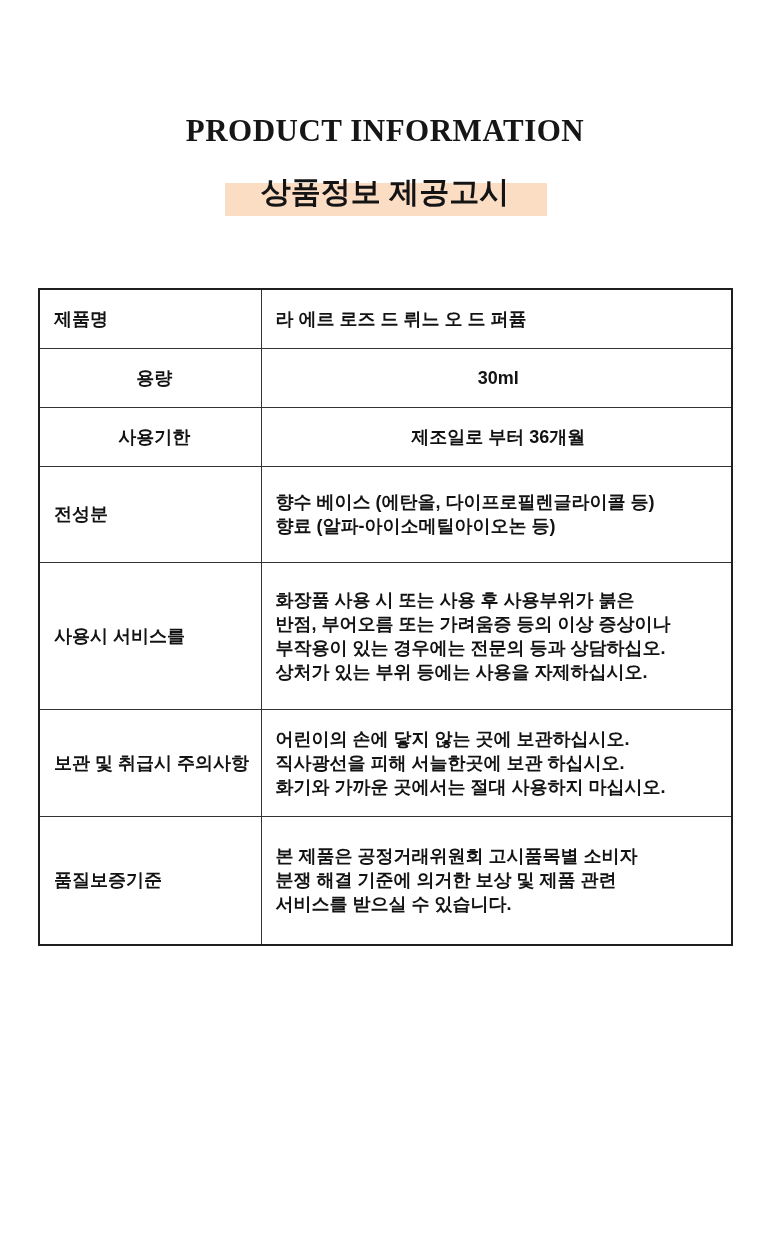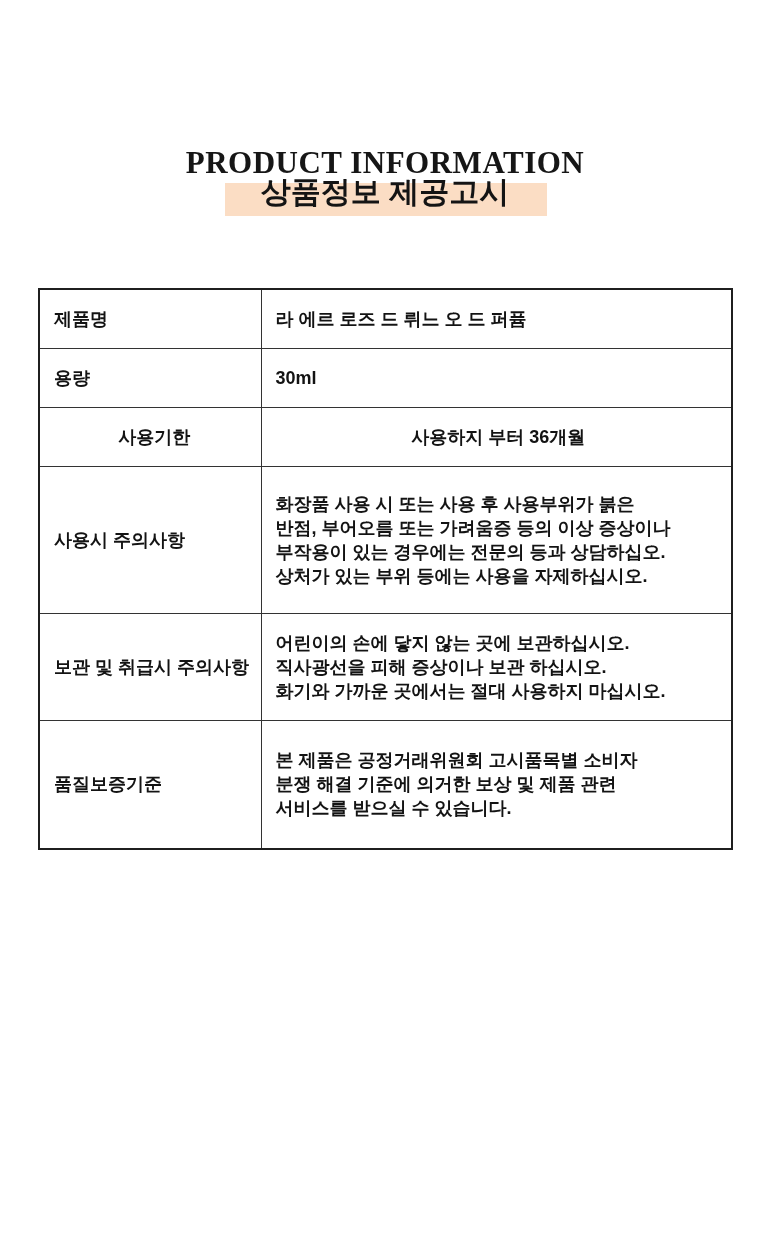--- a/index.html
+++ b/index.html
@@ -27,7 +27,6 @@
     letter-spacing: 0.5px;
     color: #161616;
     line-height: 38px;
-    margin-top: 32px;
   }
   .subtitle-wrap {
     position: absolute;

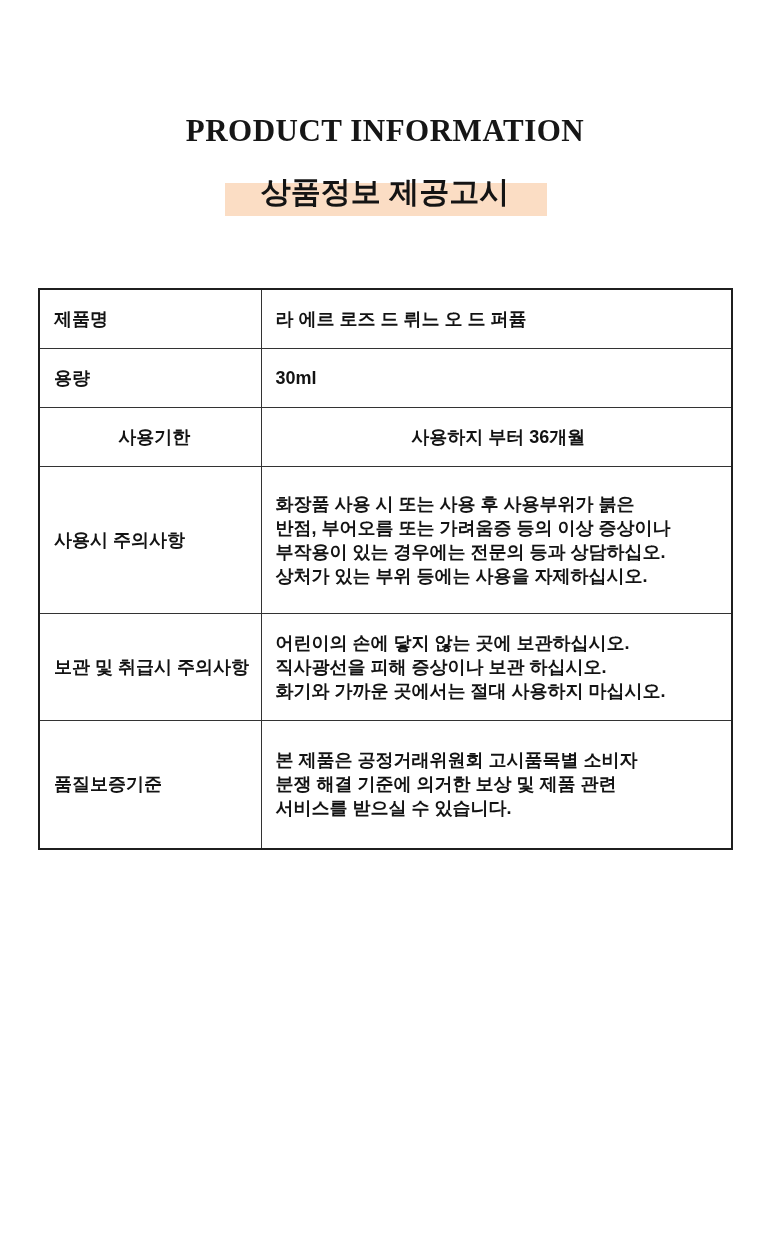--- a/index.html
+++ b/index.html
@@ -102,7 +102,7 @@
       <td class="cell-label">제품명</td>
       <td class="cell-value">라 에르 로즈 드 뤼느 오 드 퍼퓸</td>
     </tr>
-    <tr style="height:59px;">
+    <tr style="height:59px;text-align:center;">
       <td class="cell-label">용량</td>
       <td class="cell-value">30ml</td>
     </tr>

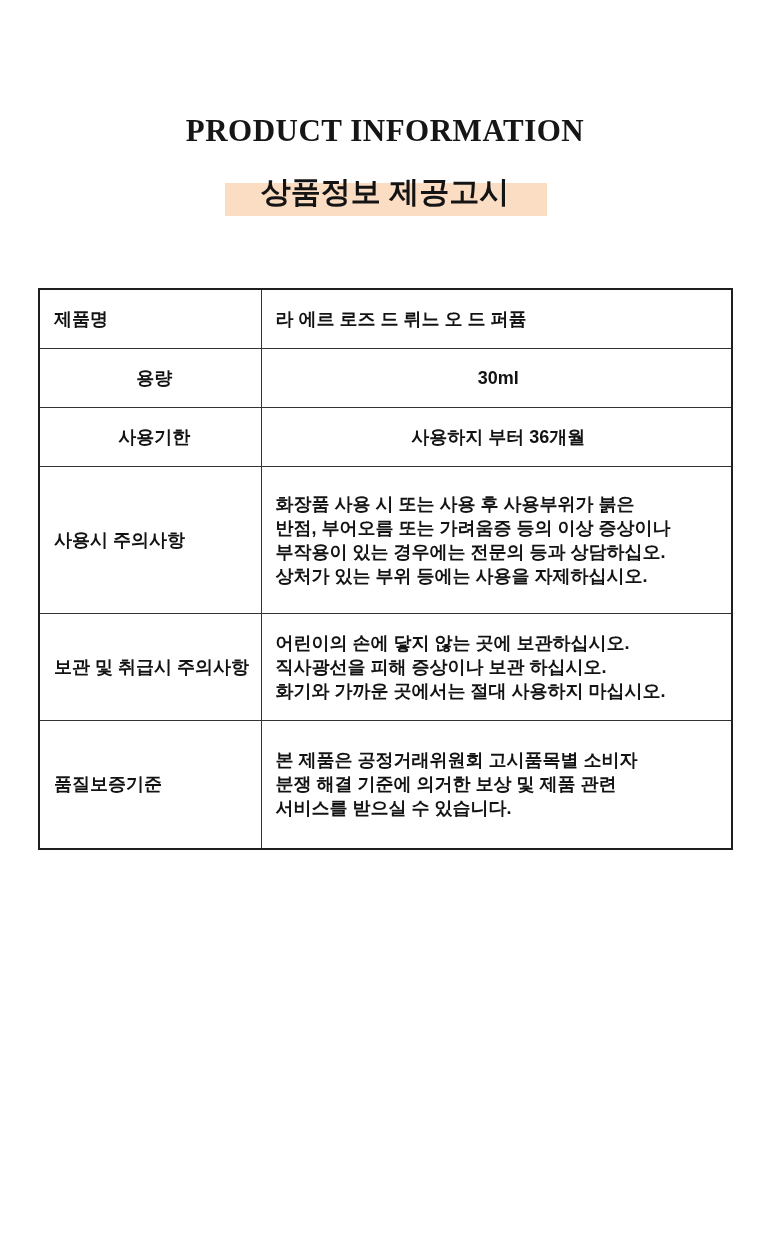--- a/index.html
+++ b/index.html
@@ -108,7 +108,7 @@
     </tr>
     <tr style="height:59px;text-align:center;">
       <td class="cell-label">사용기한</td>
-      <td class="cell-value">사용하지 부터 36개월</td>
+      <td class="cell-value">제조일로 부터 36개월</td>
     </tr>
     <tr style="height:147px;">
       <td class="cell-label">사용시 주의사항</td>

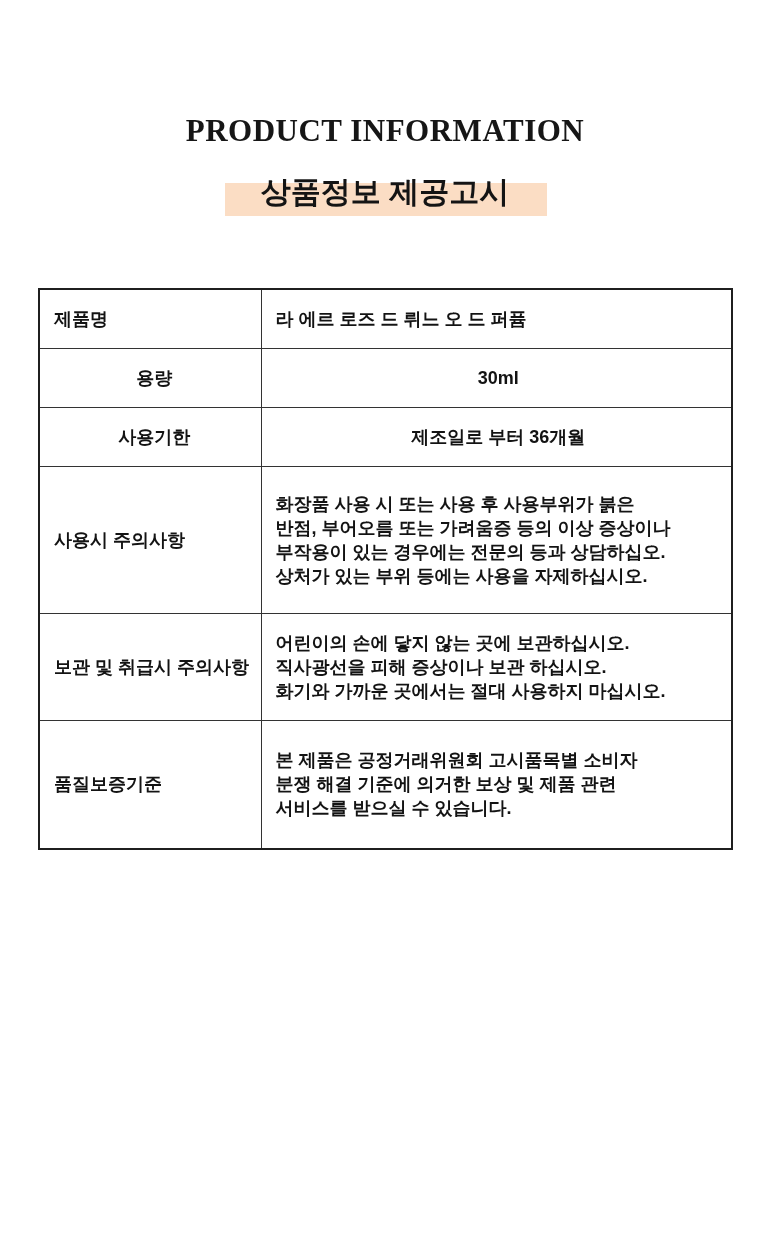--- a/index.html
+++ b/index.html
@@ -110,6 +110,11 @@
       <td class="cell-label">사용기한</td>
       <td class="cell-value">제조일로 부터 36개월</td>
     </tr>
+    <tr style="height:96px;">
+      <td class="cell-label">전성분</td>
+      <td class="cell-value">향수 베이스 (에탄올, 다이프로필렌글라이콜 등)
+향료 (알파-아이소메틸아이오논 등)</td>
+    </tr>
     <tr style="height:147px;">
       <td class="cell-label">사용시 주의사항</td>
       <td class="cell-value">화장품 사용 시 또는 사용 후 사용부위가 붉은

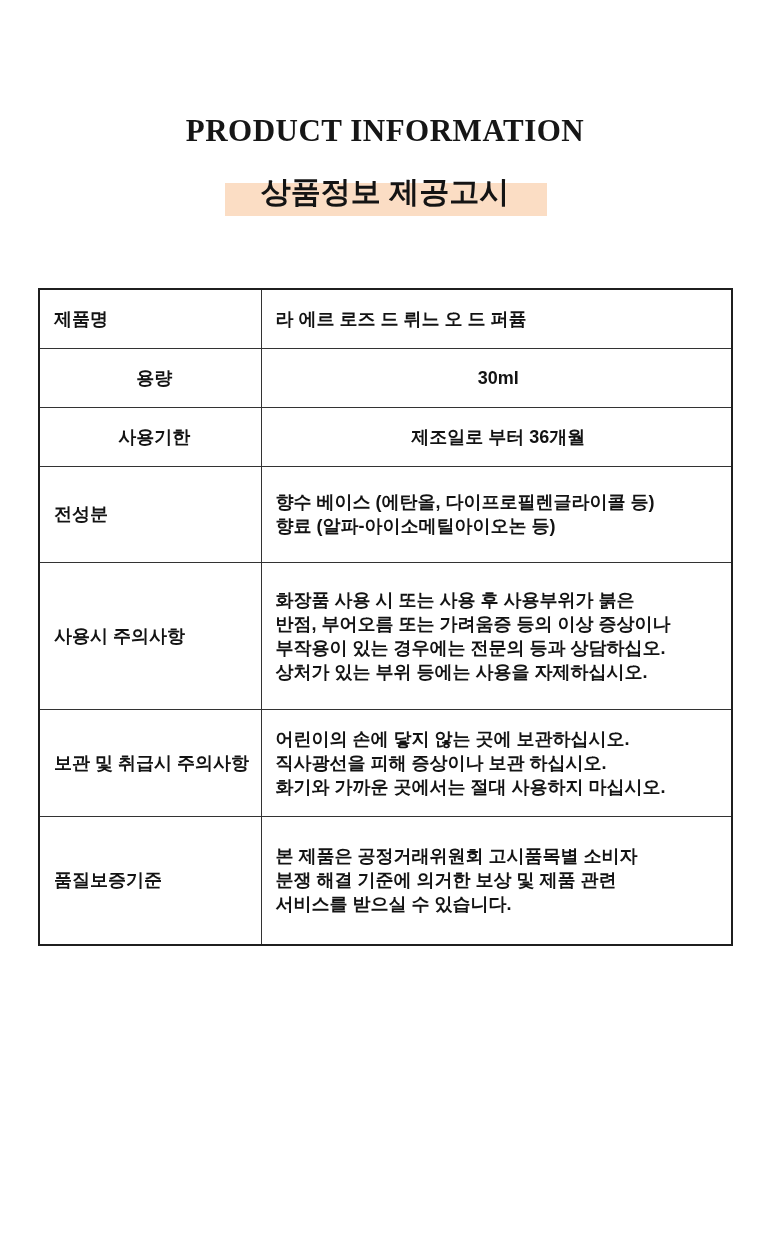--- a/index.html
+++ b/index.html
@@ -116,7 +116,7 @@
 향료 (알파-아이소메틸아이오논 등)</td>
     </tr>
     <tr style="height:147px;">
-      <td class="cell-label">사용시 주의사항</td>
+      <td class="cell-label">사용시 서비스를</td>
       <td class="cell-value">화장품 사용 시 또는 사용 후 사용부위가 붉은
 반점, 부어오름 또는 가려움증 등의 이상 증상이나
 부작용이 있는 경우에는 전문의 등과 상담하십오.

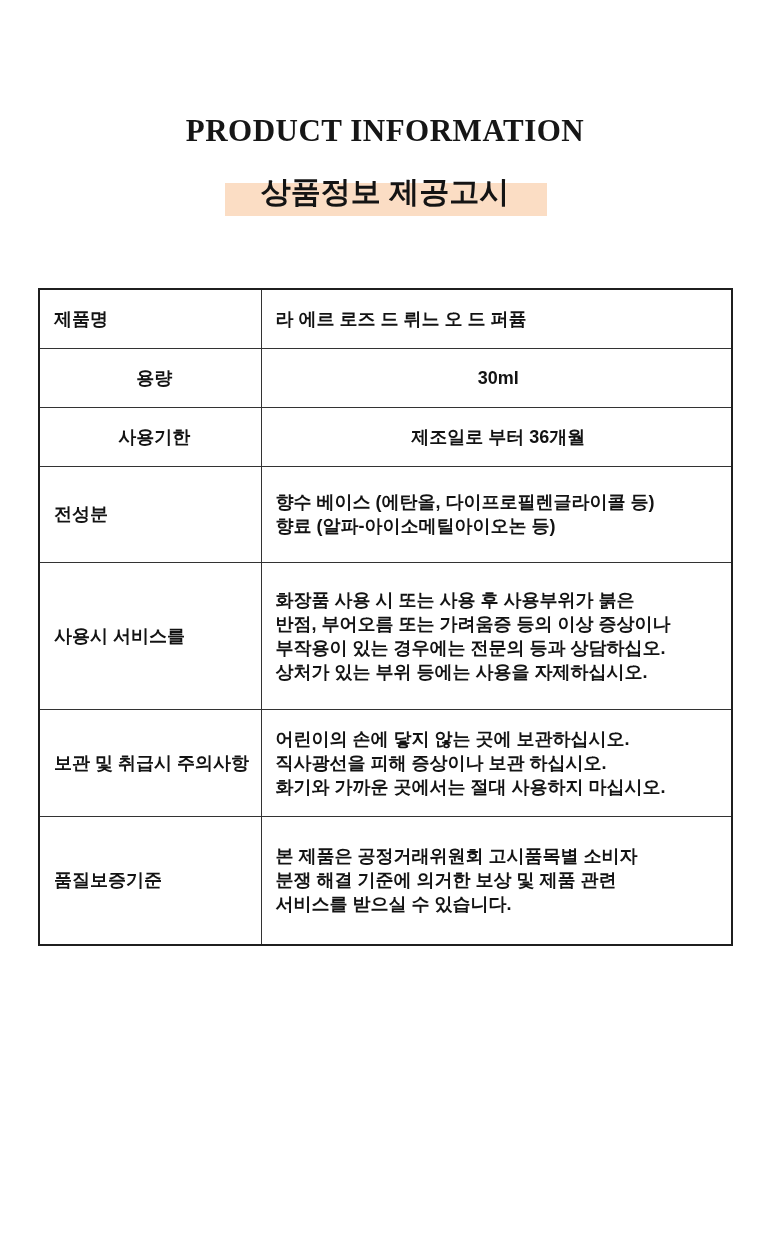--- a/index.html
+++ b/index.html
@@ -125,7 +125,7 @@
     <tr style="height:107px;">
       <td class="cell-label">보관 및 취급시 주의사항</td>
       <td class="cell-value">어린이의 손에 닿지 않는 곳에 보관하십시오.
-직사광선을 피해 증상이나 보관 하십시오.
+직사광선을 피해 서늘한곳에 보관 하십시오.
 화기와 가까운 곳에서는 절대 사용하지 마십시오.</td>
     </tr>
     <tr style="height:129px;">

